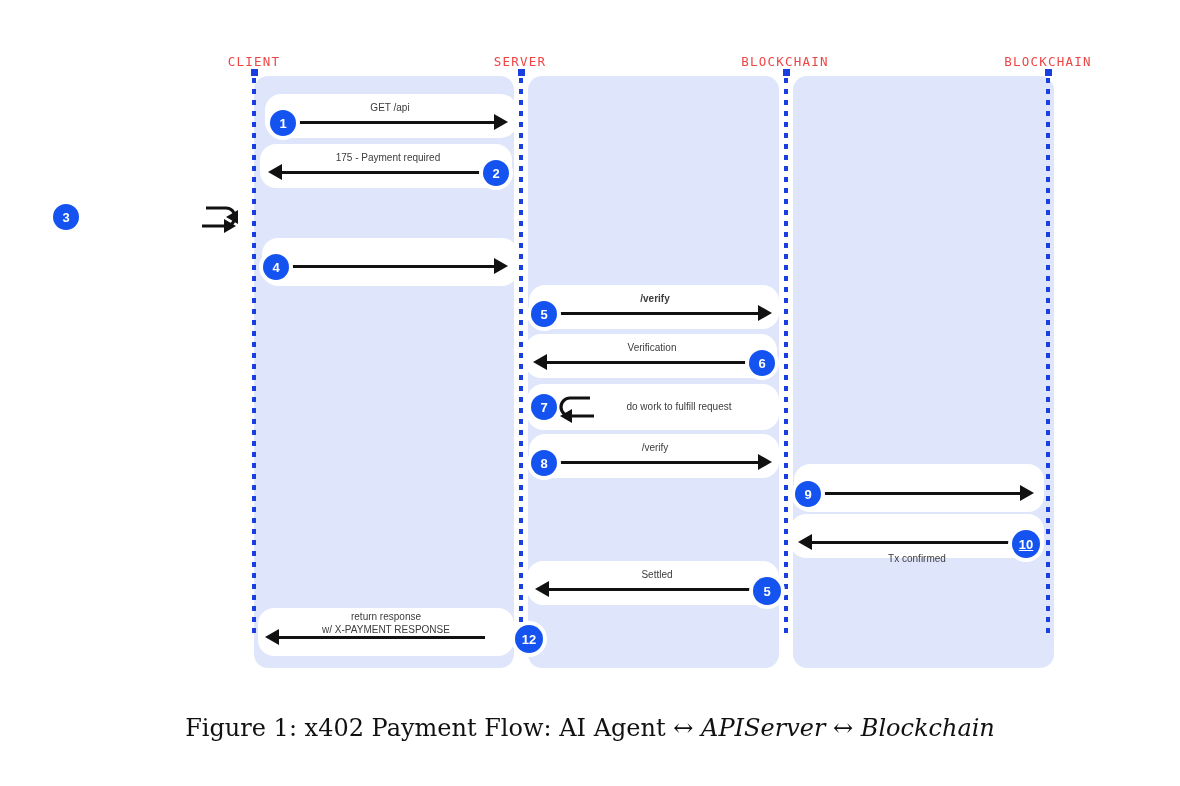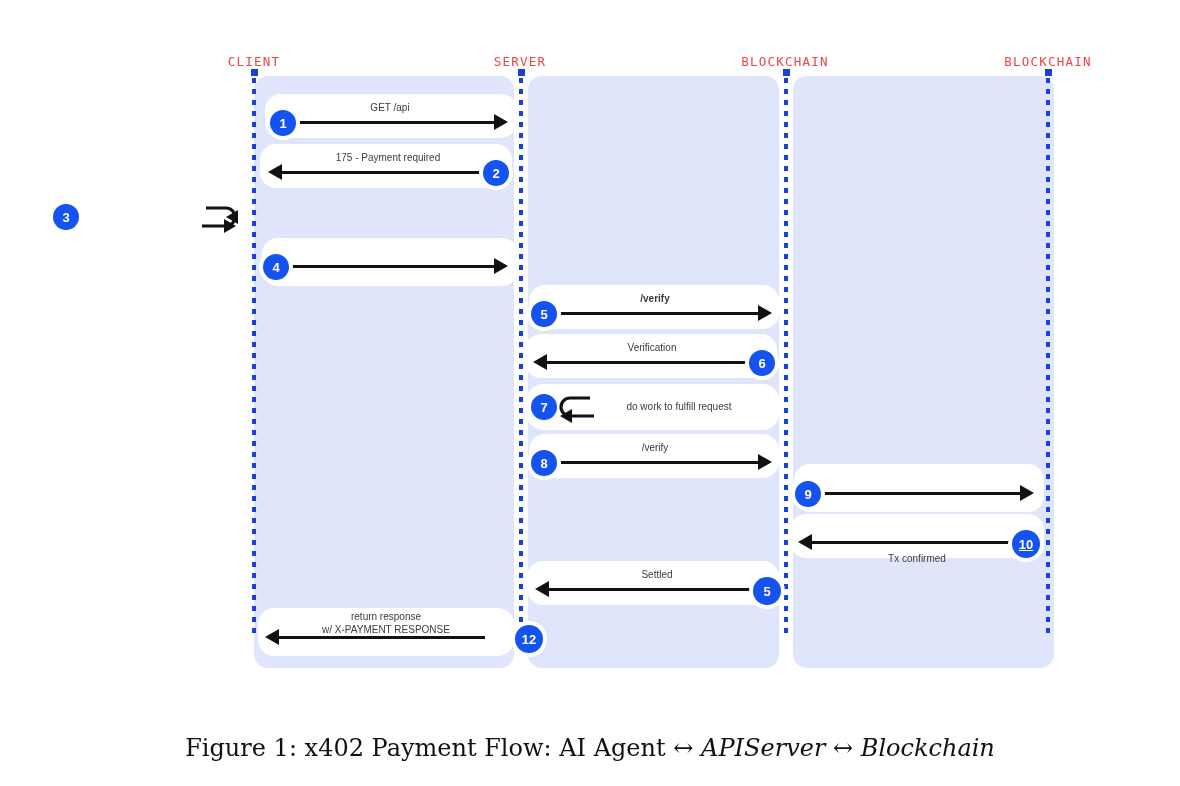--- a/index.html
+++ b/index.html
@@ -67,7 +67,7 @@
   .caption{
     position:absolute;left:0;right:0;text-align:center;
     font-family:"DejaVu Serif","Liberation Serif",serif;
-    font-size:24px;color:#111111;white-space:nowrap;margin-top:20px;
+    font-size:24px;color:#111111;white-space:nowrap;
   }
   .caption .mathit{font-style:italic;}
 </style>

